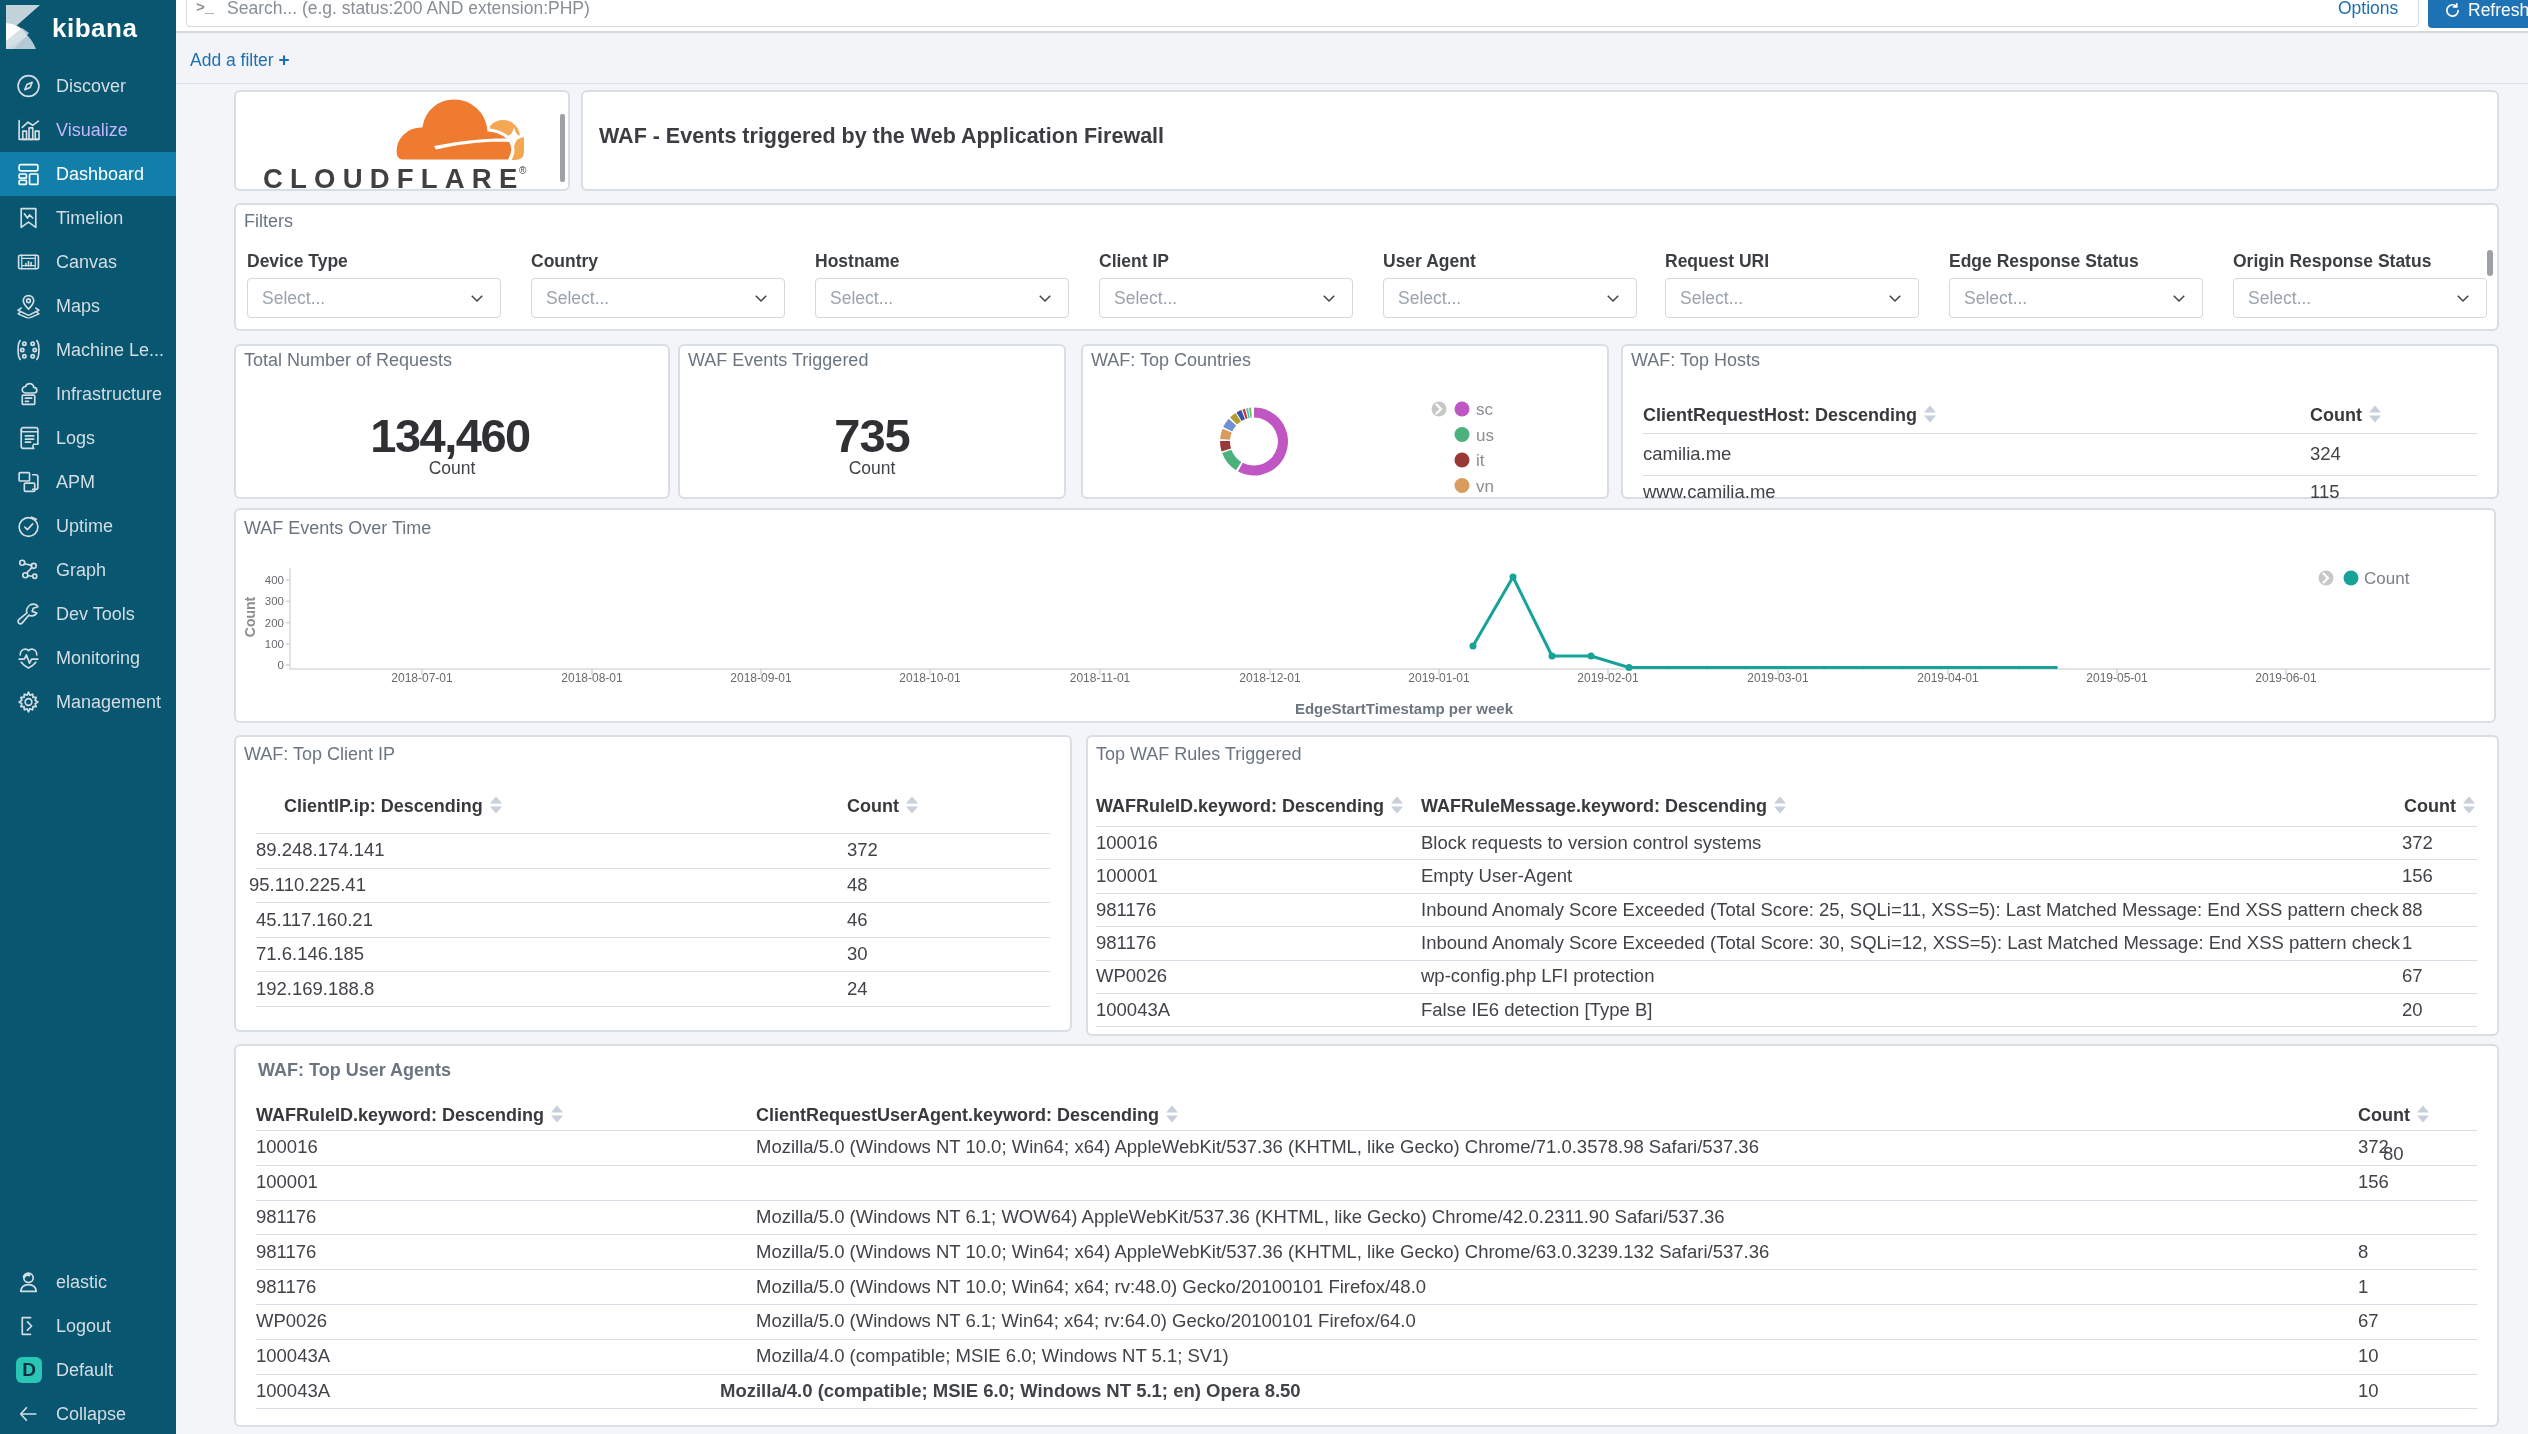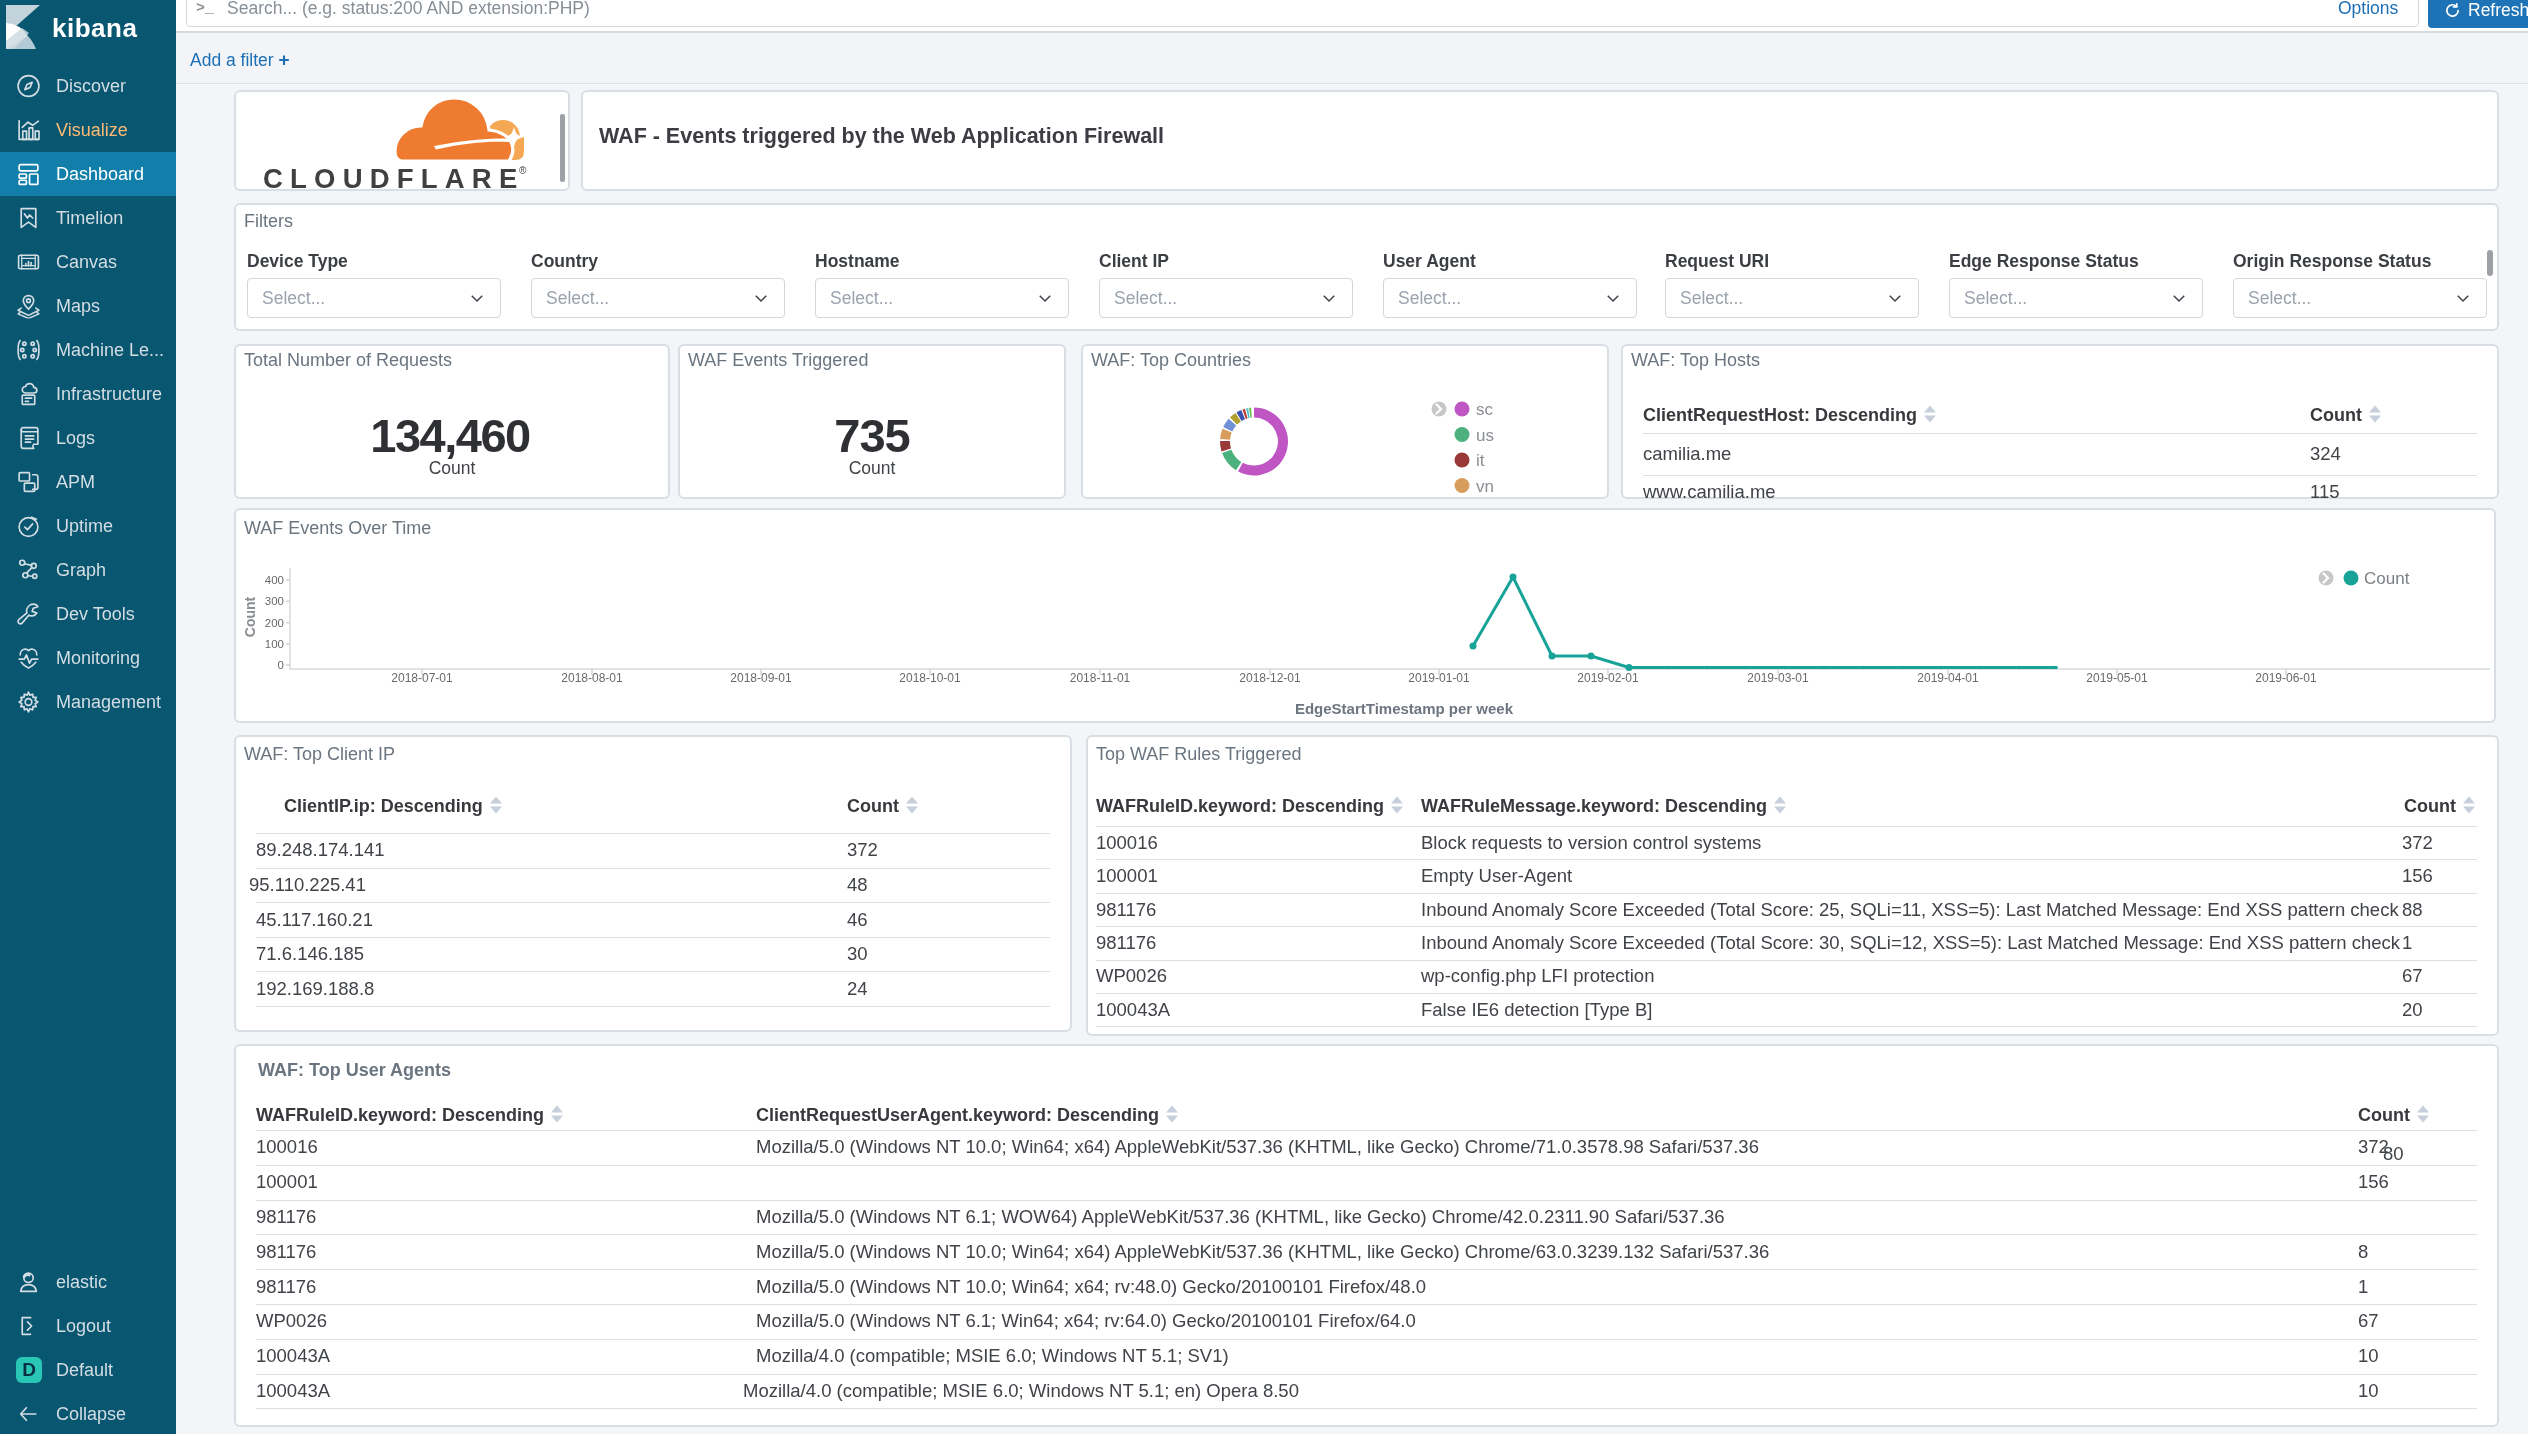--- a/index.html
+++ b/index.html
@@ -36,7 +36,7 @@
       </svg>
       <span>Discover</span>
     </div>
-<div class="navitem" style="top:108px;color:#fdba74">
+<div class="navitem" style="top:108px;color:#c4b5fd">
       <svg width="25" height="25" viewBox="0 0 24 24" fill="none" stroke="#d3dde3" stroke-width="1.6" stroke-linecap="round" stroke-linejoin="round">
         <path d="M3 3 L3 21 L21 21"></path>
         <rect x="6.5" y="13" width="3.6" height="8"></rect>

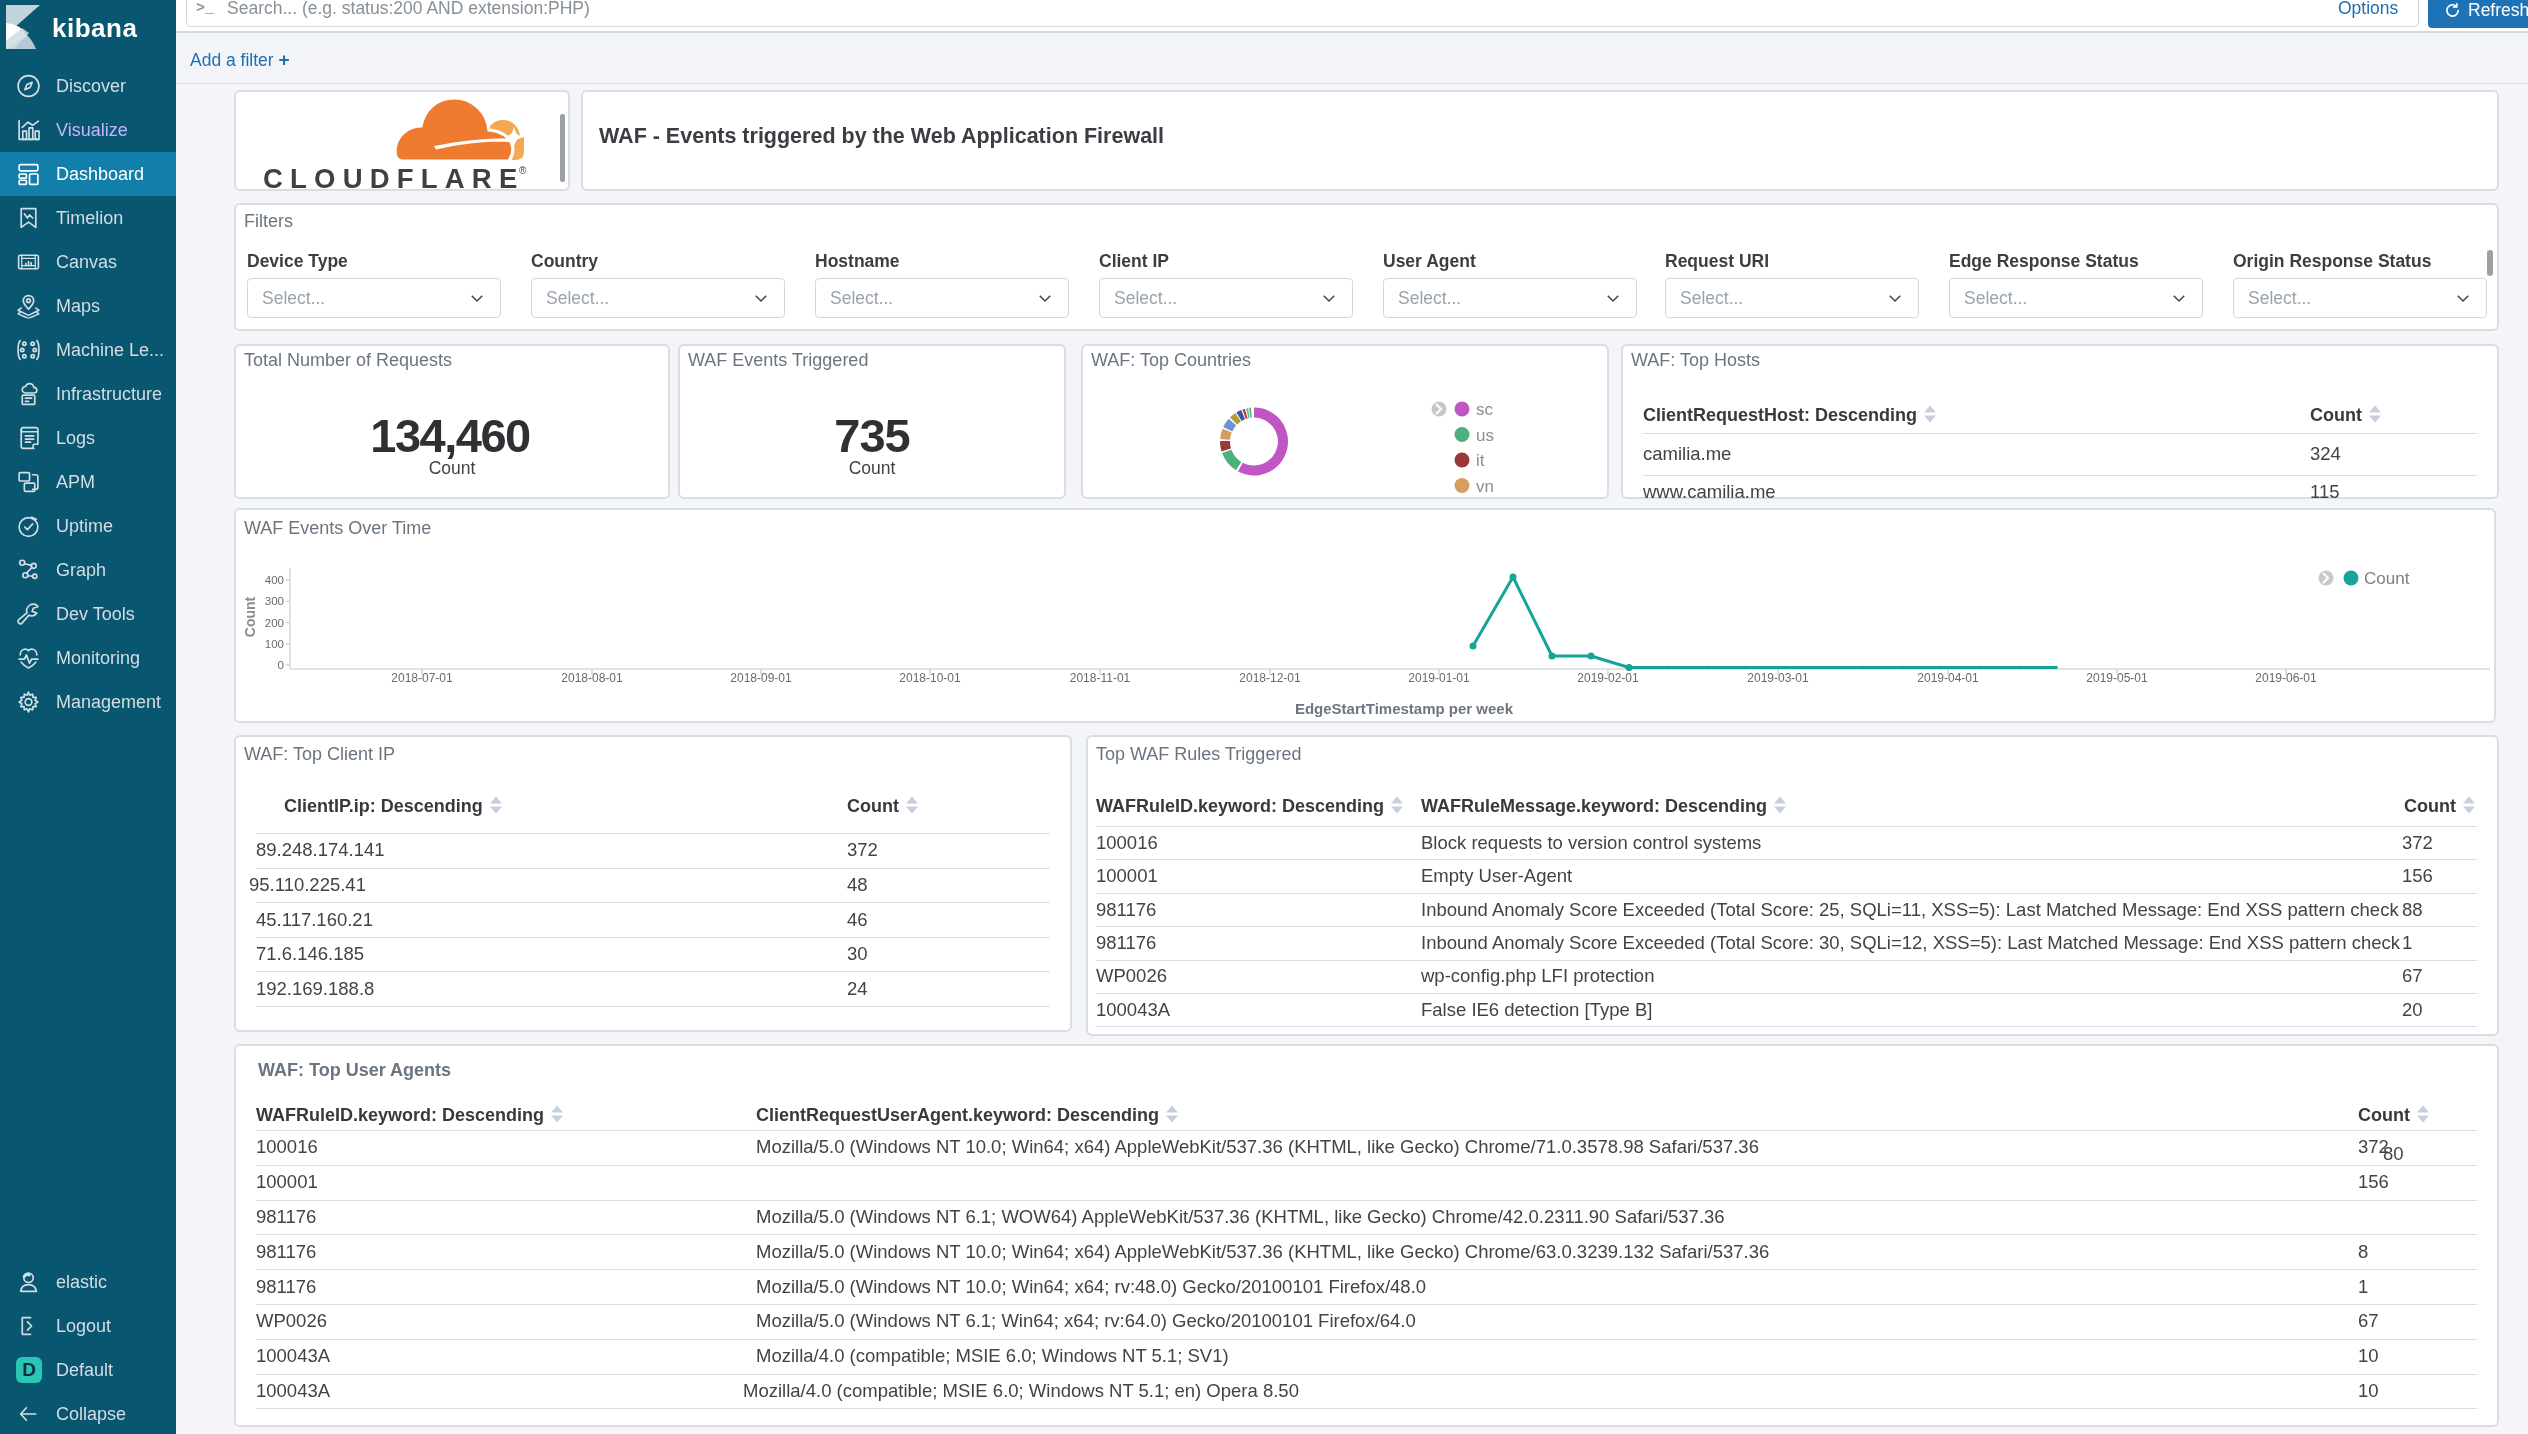--- a/index.html
+++ b/index.html
@@ -457,7 +457,7 @@
 <div class="cell" style="left:2358px;top:1356px;">10</div>
 <div class="hline" style="left:256px;top:1374px;width:2221px;"></div>
 <div class="cell" style="left:256px;top:1391px;">100043A</div>
-<div class="cell" style="left:743px;top:1391px;">Mozilla/4.0 (compatible; MSIE 6.0; Windows NT 5.1; en) Opera 8.50</div>
+<div class="cell" style="left:720px;top:1391px;font-weight:bold;">Mozilla/4.0 (compatible; MSIE 6.0; Windows NT 5.1; en) Opera 8.50</div>
 <div class="cell" style="left:2358px;top:1391px;">10</div>
 <div class="hline" style="left:256px;top:1408px;width:2221px;"></div>
 </body></html>

